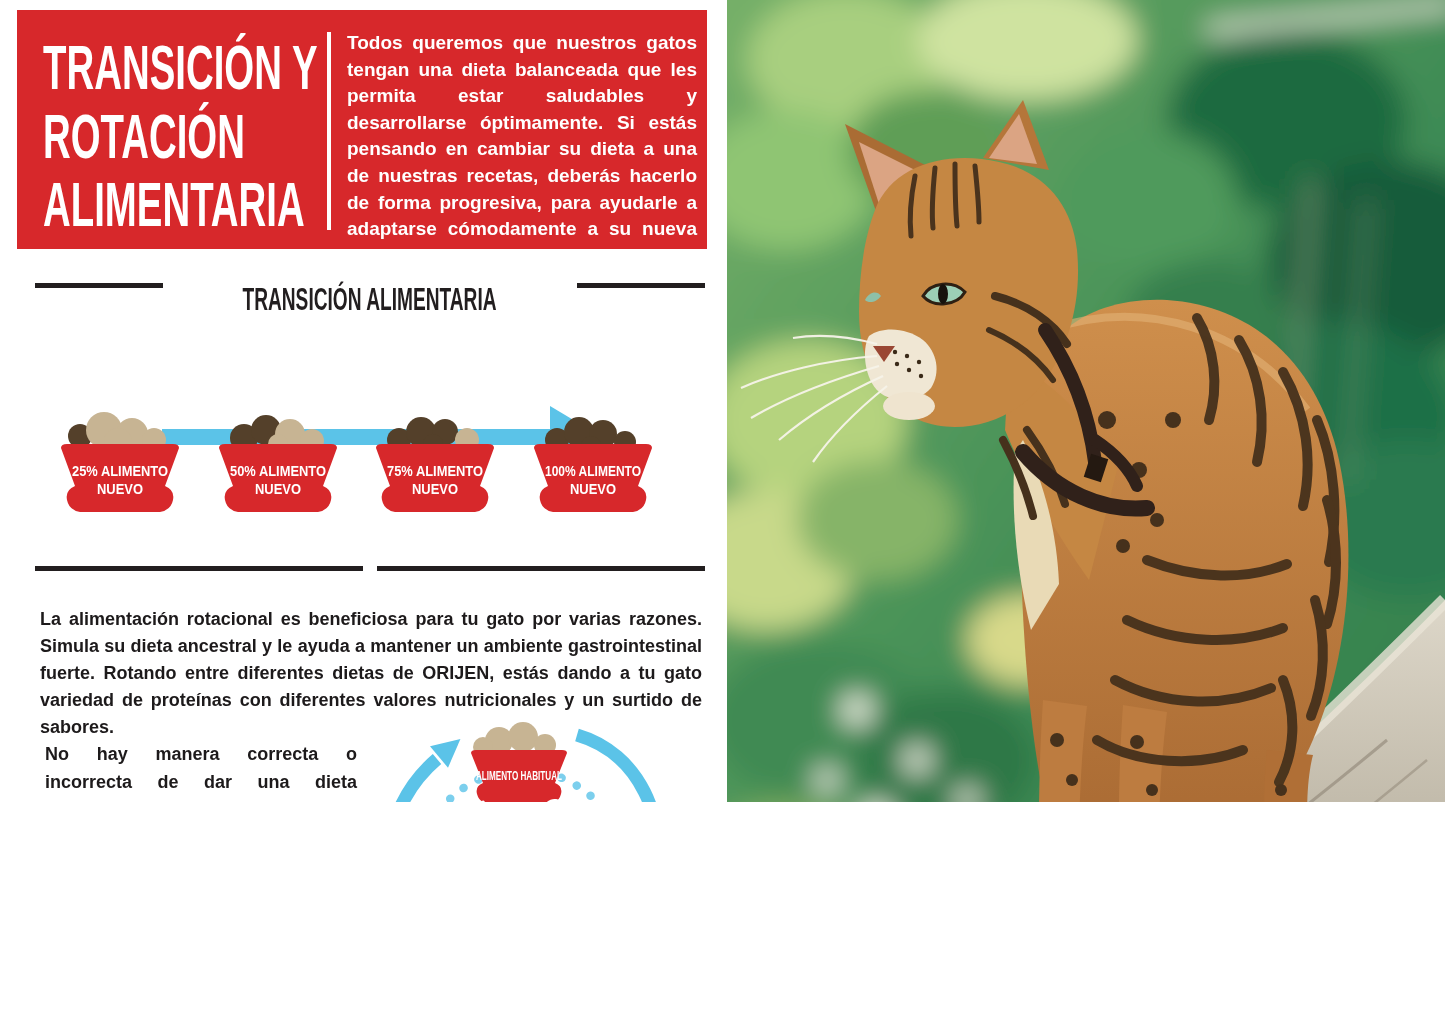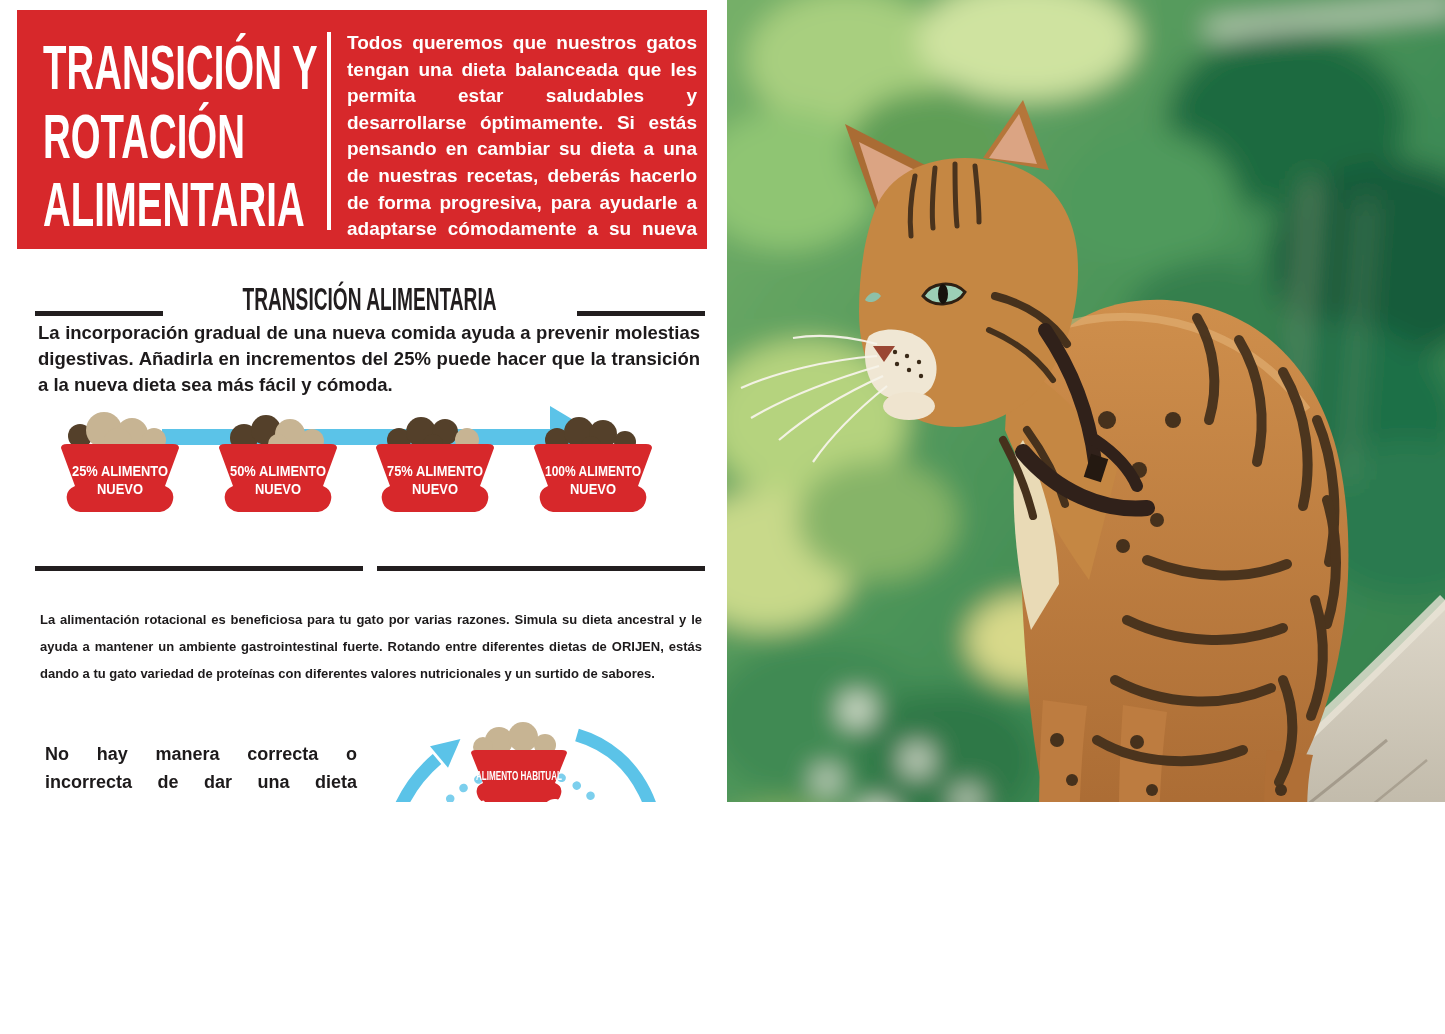--- a/index.html
+++ b/index.html
@@ -14,7 +14,7 @@
   .hero-intro{position:absolute;left:330px;top:20px;width:350px;margin:0;color:#fff;
       font-size:19px;line-height:26.6px;text-align:justify;font-weight:bold;}
   
-  .sec-heading{position:absolute;left:35px;width:670px;display:flex;align-items:flex-end;gap:14px;}
+  .sec-heading{position:absolute;left:35px;width:670px;display:flex;align-items:flex-start;gap:14px;}
   .sec-heading .rule{flex:1;height:5px;background:#221e1f;}
   .sec-heading h2{margin:0;font-size:29px;font-weight:bold;white-space:nowrap;}
   .cond{display:inline-block;transform:scale(0.66,1.1);transform-origin:center;}

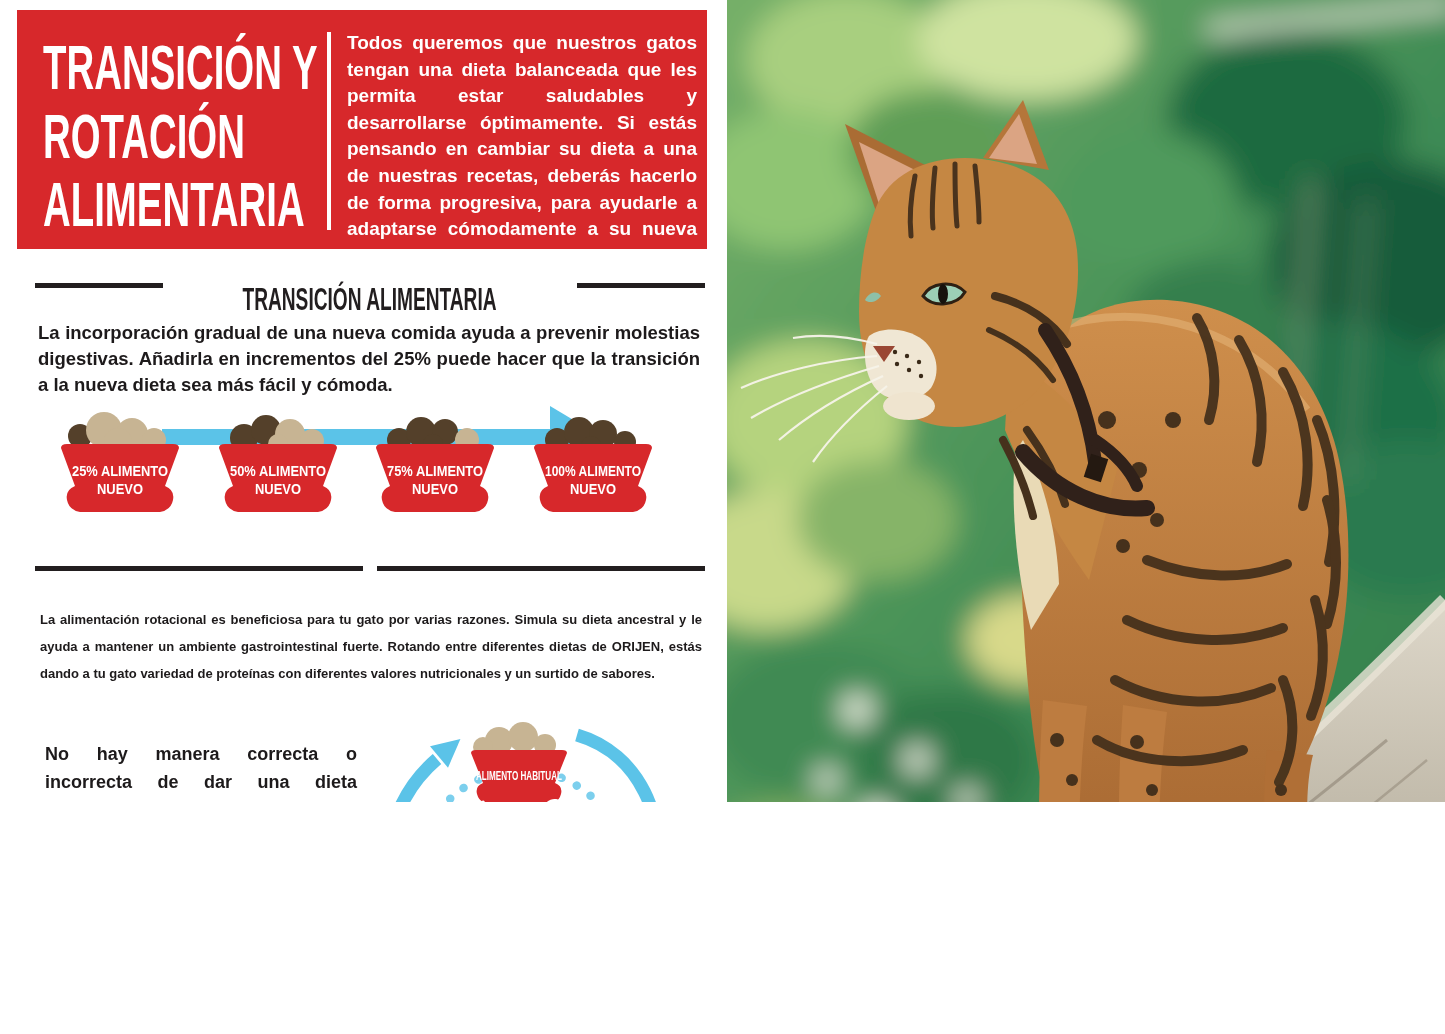--- a/index.html
+++ b/index.html
@@ -51,7 +51,6 @@
     <span class="rule"></span>
   </div>
 
-  <p class="body-text para1">La incorporación gradual de una nueva comida ayuda a prevenir molestias digestivas. Añadirla en incrementos del 25% puede hacer que la transición a la nueva dieta sea más fácil y cómoda.</p>
 
   <svg class="bowls-svg" width="610" height="128" viewBox="0 0 610 128">
 

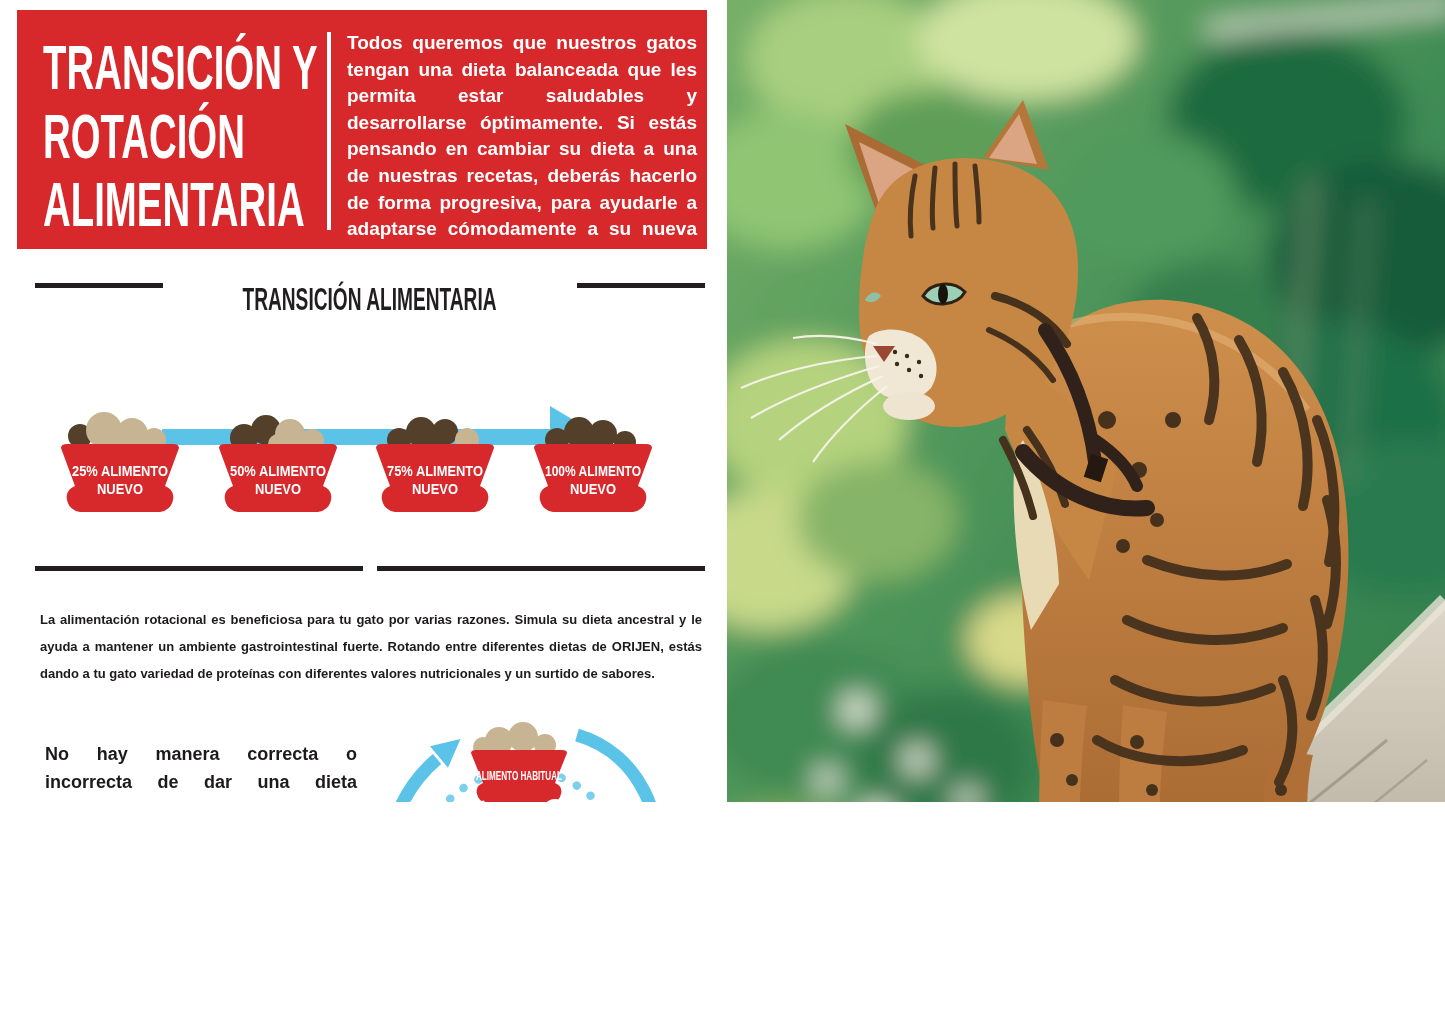--- a/index.html
+++ b/index.html
@@ -23,7 +23,7 @@
   
   .body-text{position:absolute;margin:0;text-align:justify;color:#1d1a1b;font-weight:bold;}
   .para1{left:38px;top:320px;width:662px;font-size:18.5px;line-height:26px;}
-  .para2{left:40px;top:606px;width:662px;font-size:13px;line-height:27px;}
+  .para2{left:40px;top:606px;width:662px;font-size:18px;line-height:27px;}
   .note{left:45px;top:740px;width:312px;font-size:18px;line-height:28px;}
   
   .bowls-svg{position:absolute;left:50px;top:402px;}

